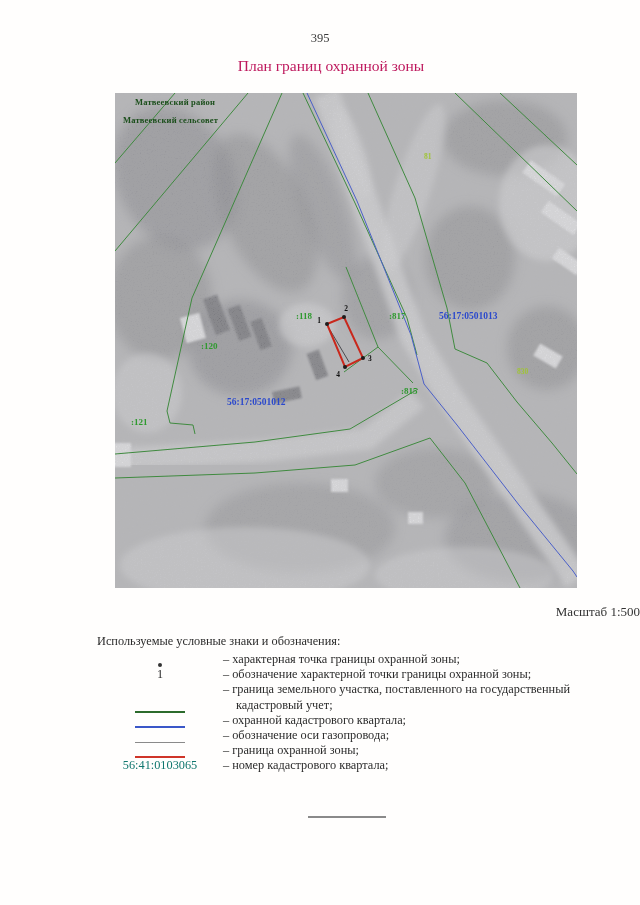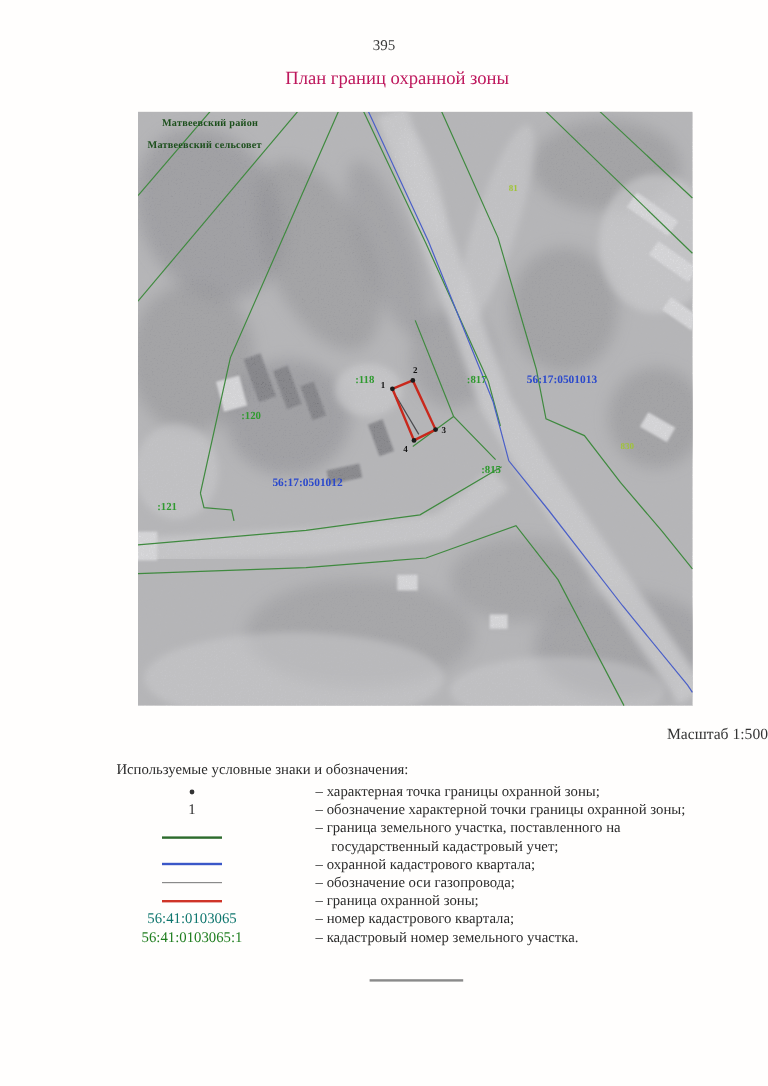--- a/index.html
+++ b/index.html
@@ -15,7 +15,7 @@
         font-size:13px;color:#333;}
   .legend{position:absolute;left:97px;top:634px;width:500px;font-size:12.3px;}
   .legend-header{margin:0 0 3px 0;}
-  .legend-row{display:flex;align-items:center;line-height:15.2px;gap:40px;}
+  .legend-row{display:flex;align-items:flex-end;line-height:15.2px;}
   .sym-cell{flex:none;width:126px;display:flex;justify-content:center;line-height:15.2px;}
   .txt-cell{flex:1;padding-left:13px;text-indent:-13px;line-height:15.2px;}
   .sym-dot{width:4px;height:4px;border-radius:50%;background:#333;align-self:center;margin-top:1px;}

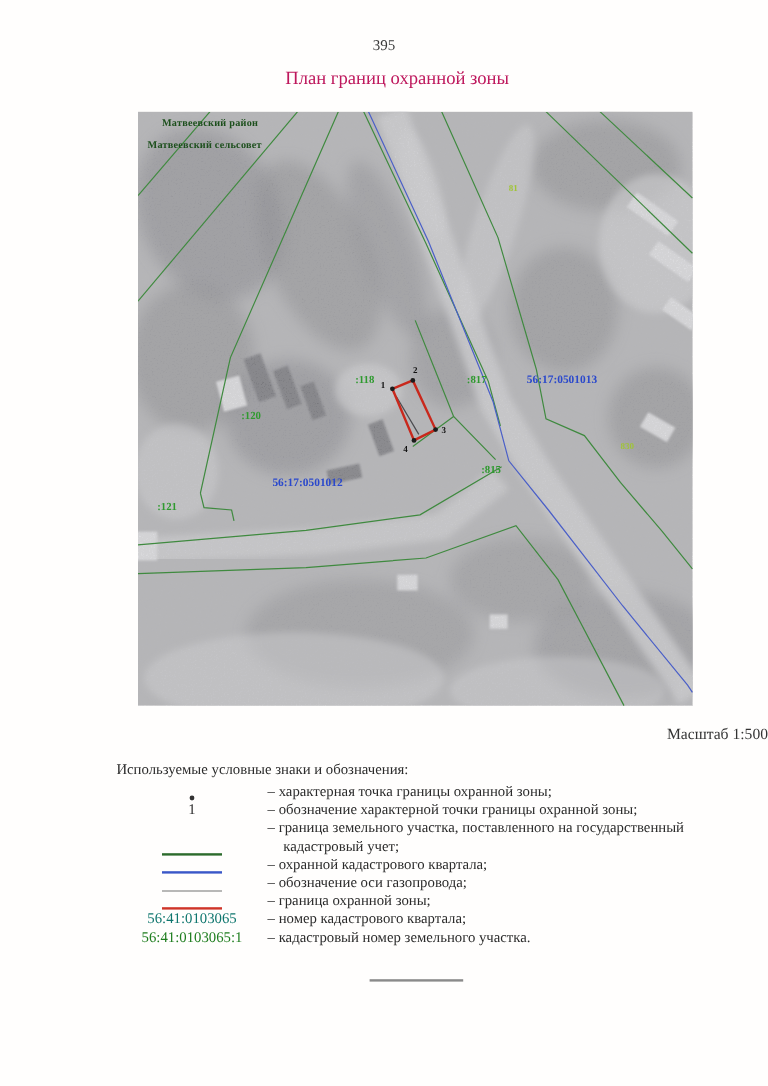--- a/index.html
+++ b/index.html
@@ -217,10 +217,6 @@
       <span class="txt-cell">– номер кадастрового квартала;</span>
     </div>
 
-    <div class="legend-row">
-      <span class="sym-cell sym-num green">56:41:0103065:1</span>
-      <span class="txt-cell">– кадастровый номер земельного участка.</span>
-    </div>
   </div>
 
   <div class="bottom-rule"></div>

